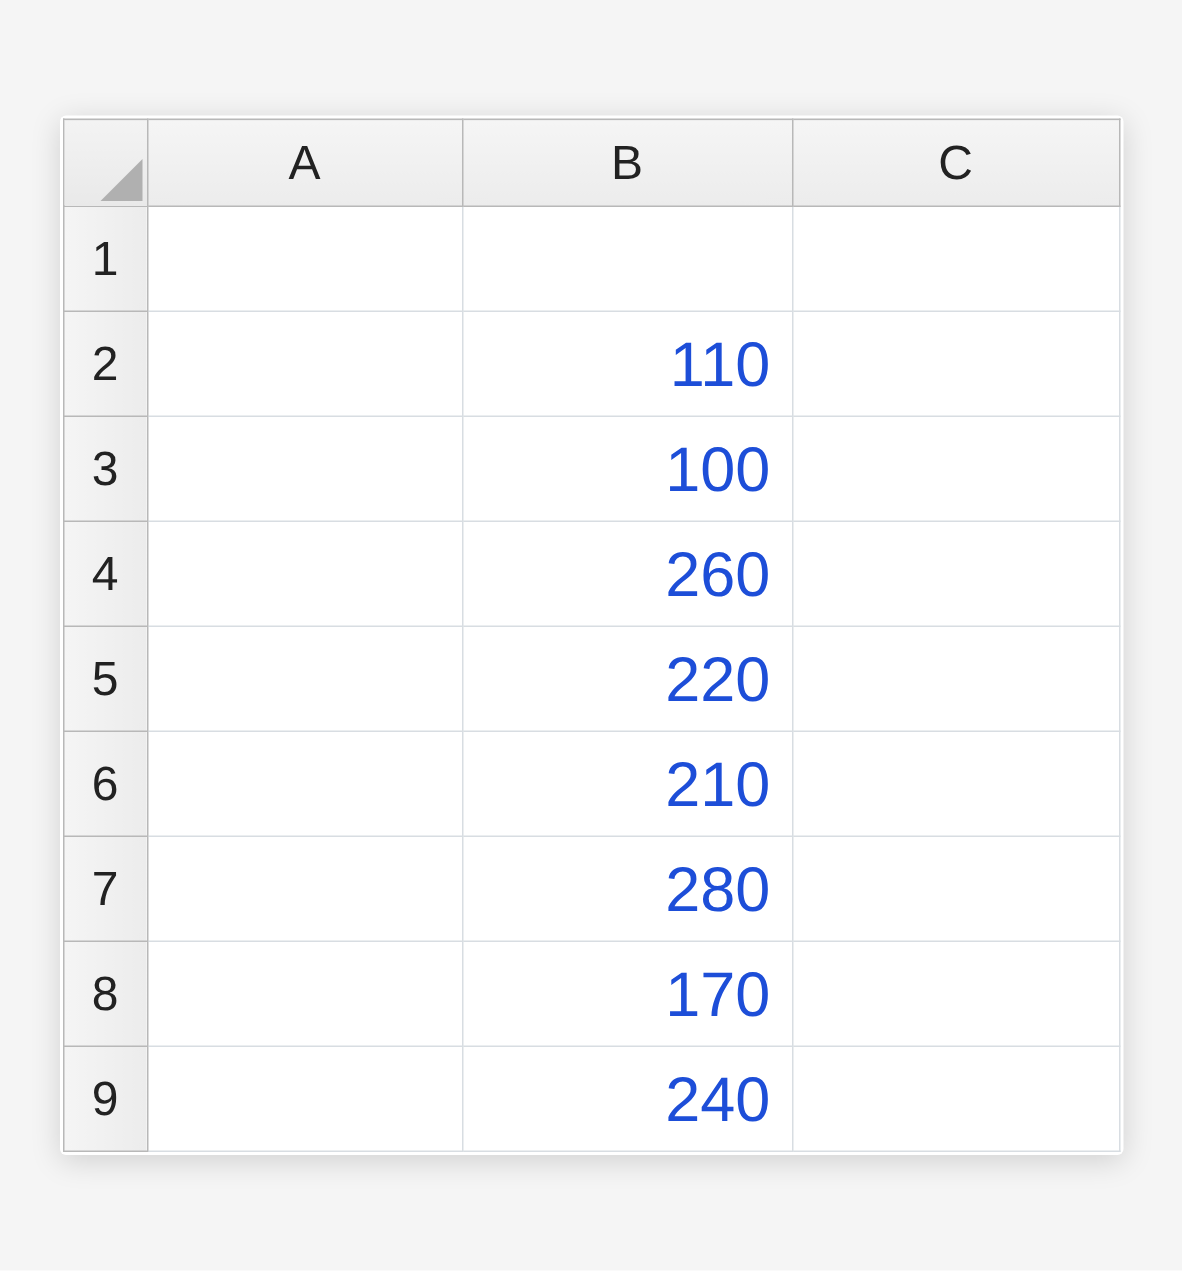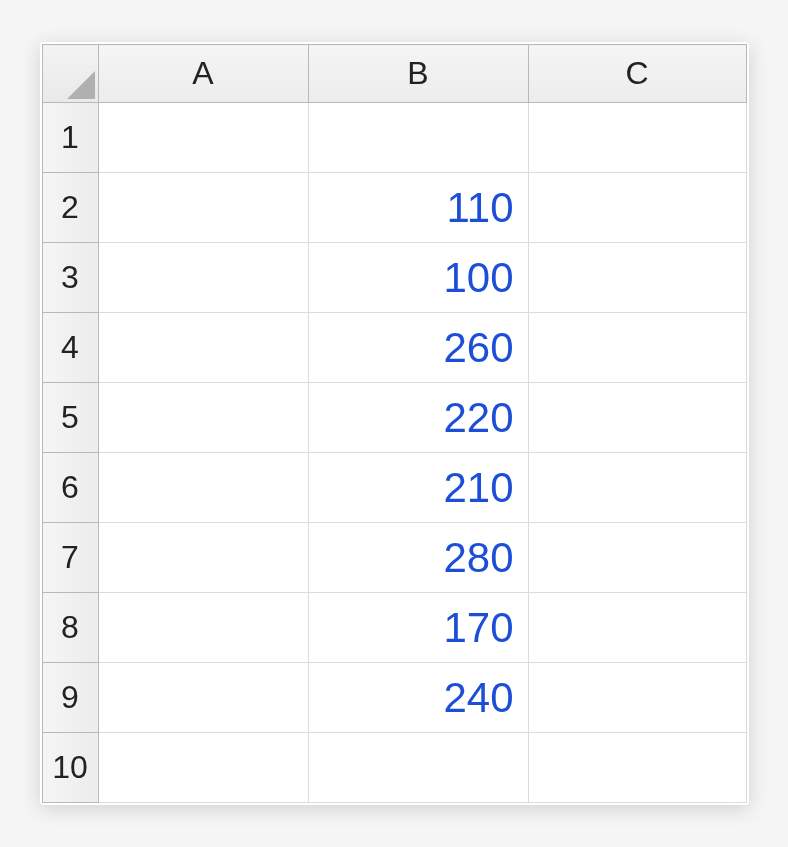--- a/index.html
+++ b/index.html
@@ -145,12 +145,6 @@
         <td class="cell">240</td>
         <td class="cell"></td>
       </tr>
-      <tr>
-        <th class="row-header">10</th>
-        <td class="cell"></td>
-        <td class="cell"></td>
-        <td class="cell"></td>
-      </tr>
     </tbody>
   </table>
 </div>

